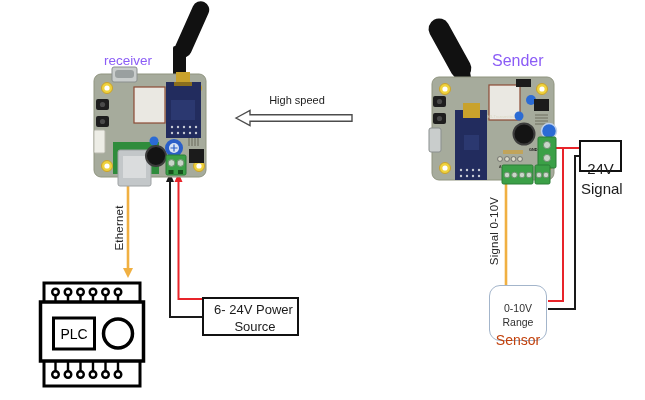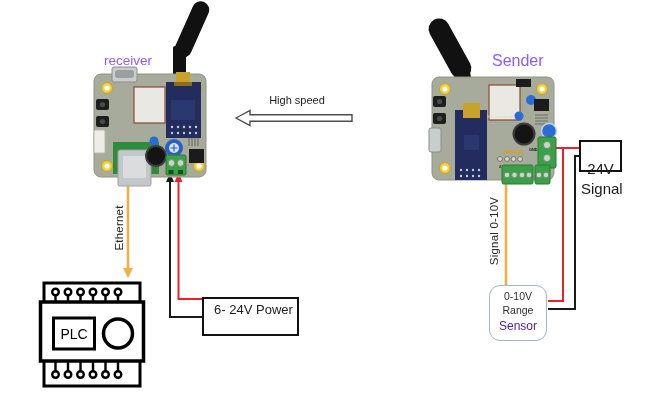--- a/index.html
+++ b/index.html
@@ -17,7 +17,7 @@
   .p24-box{left:579px;top:134px;width:43px;height:32px;border:2px solid #111;
            font-size:15px;line-height:1.35;text-align:center;padding-top:17px;margin-top:6px;}
   .sensor-box{left:489px;top:285px;width:58px;height:56px;border:1.6px solid #A3B5CB;
-              border-radius:11px;text-align:center;font-size:10.5px;line-height:1.3;padding-top:4px;color:#303030;}
+              border-radius:11px;text-align:center;font-size:10.5px;line-height:1.3;padding-top:16px;color:#303030;}
   .sensor-big{display:block;font-size:12px;margin-top:2px;color:#4c1d95;}
   .box span{display:block;}
   svg text{font-family:"Liberation Sans", sans-serif;}

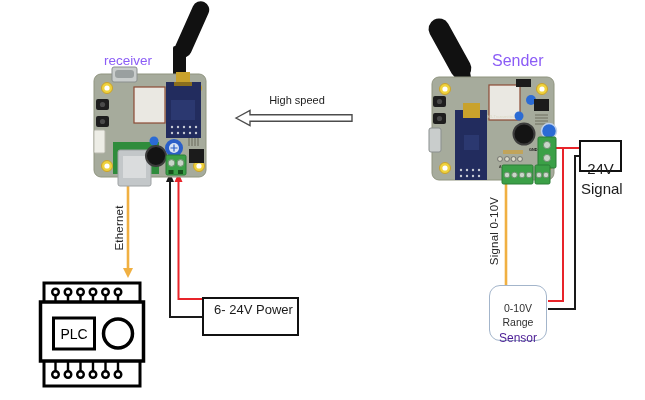--- a/index.html
+++ b/index.html
@@ -243,6 +243,7 @@
 
   <div class="abs box psrc-box">
     <span>6- 24V Power</span>
+    <span style="padding-left:3px;">Source</span>
   </div>
 
   <div class="abs box p24-box">

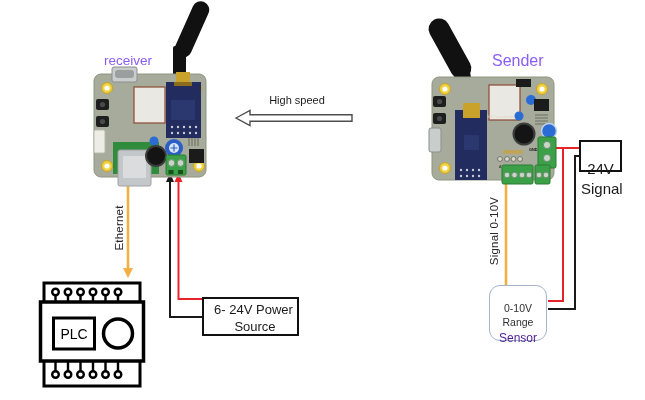--- a/index.html
+++ b/index.html
@@ -18,7 +18,7 @@
            font-size:15px;line-height:1.35;text-align:center;padding-top:17px;margin-top:6px;}
   .sensor-box{left:489px;top:285px;width:58px;height:56px;border:1.6px solid #A3B5CB;
               border-radius:11px;text-align:center;font-size:10.5px;line-height:1.3;padding-top:16px;color:#303030;}
-  .sensor-big{display:block;font-size:12px;margin-top:2px;color:#4c1d95;}
+  .sensor-big{display:block;font-size:14px;margin-top:2px;color:#c2410c;}
   .box span{display:block;}
   svg text{font-family:"Liberation Sans", sans-serif;}
 </style>

